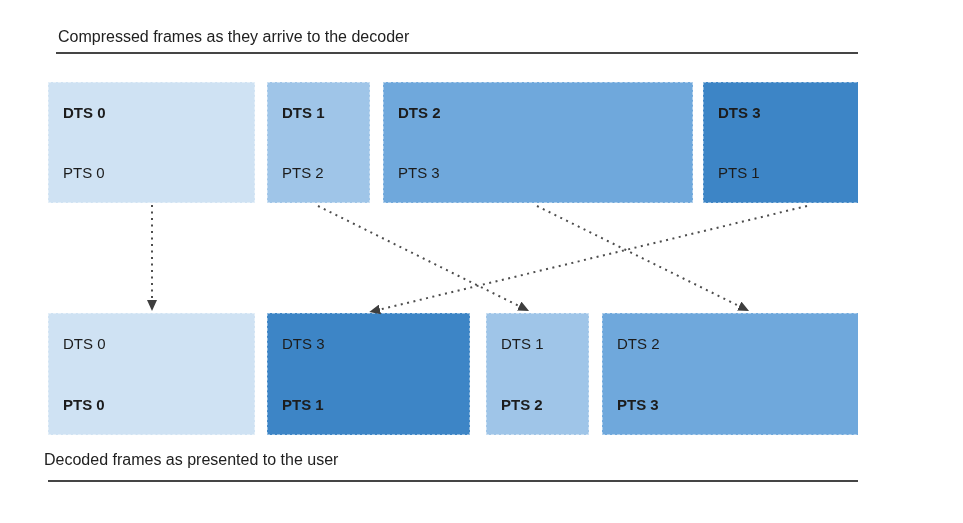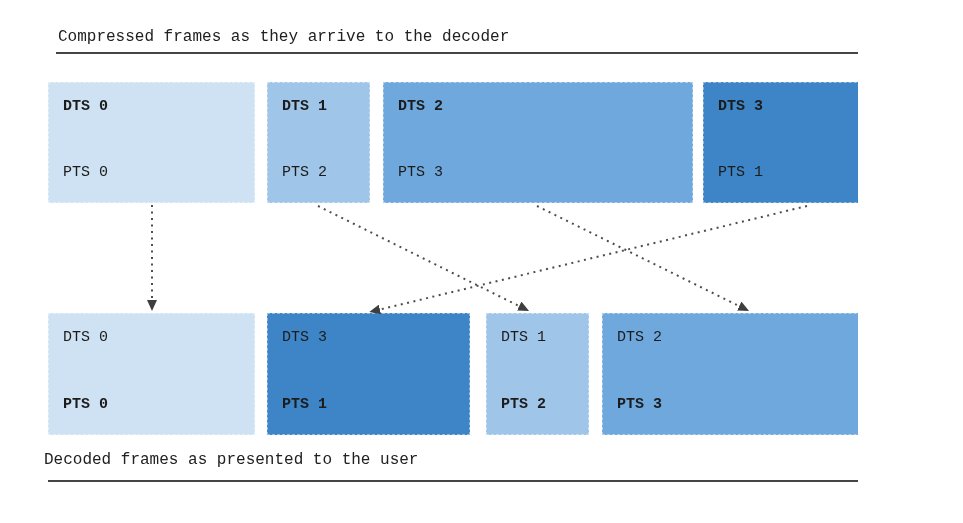--- a/index.html
+++ b/index.html
@@ -7,7 +7,7 @@
     position:relative;
     width:858px;height:523px;
     background:#ffffff;
-    font-family:Liberation Mono, monospace;
+    font-family:Liberation Sans, sans-serif;
     overflow:hidden;
   }
   .axis-label{

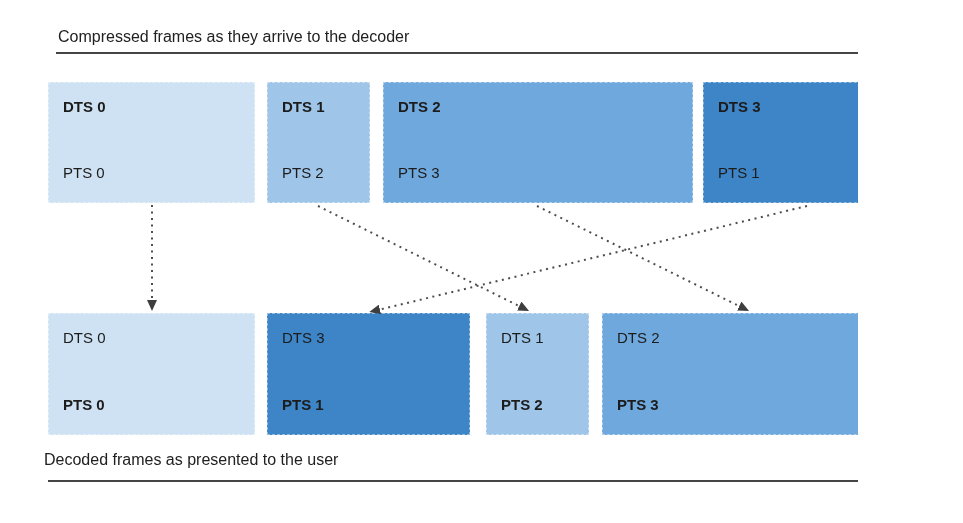--- a/index.html
+++ b/index.html
@@ -28,7 +28,7 @@
     display:flex;
     flex-direction:column;
     justify-content:space-between;
-    padding:15px 14px 20px 14px;
+    padding:21px 14px 20px 14px;
     border:1px dashed rgba(255,255,255,0.45);
     color:#1c1c1c;
     font-size:15px;

